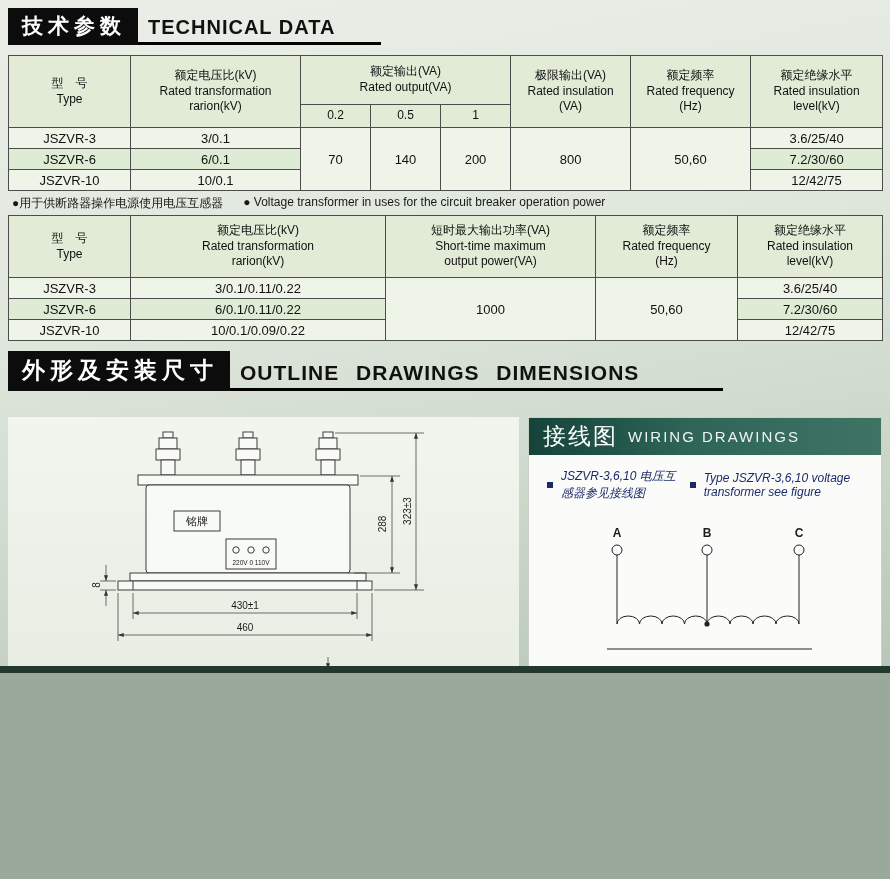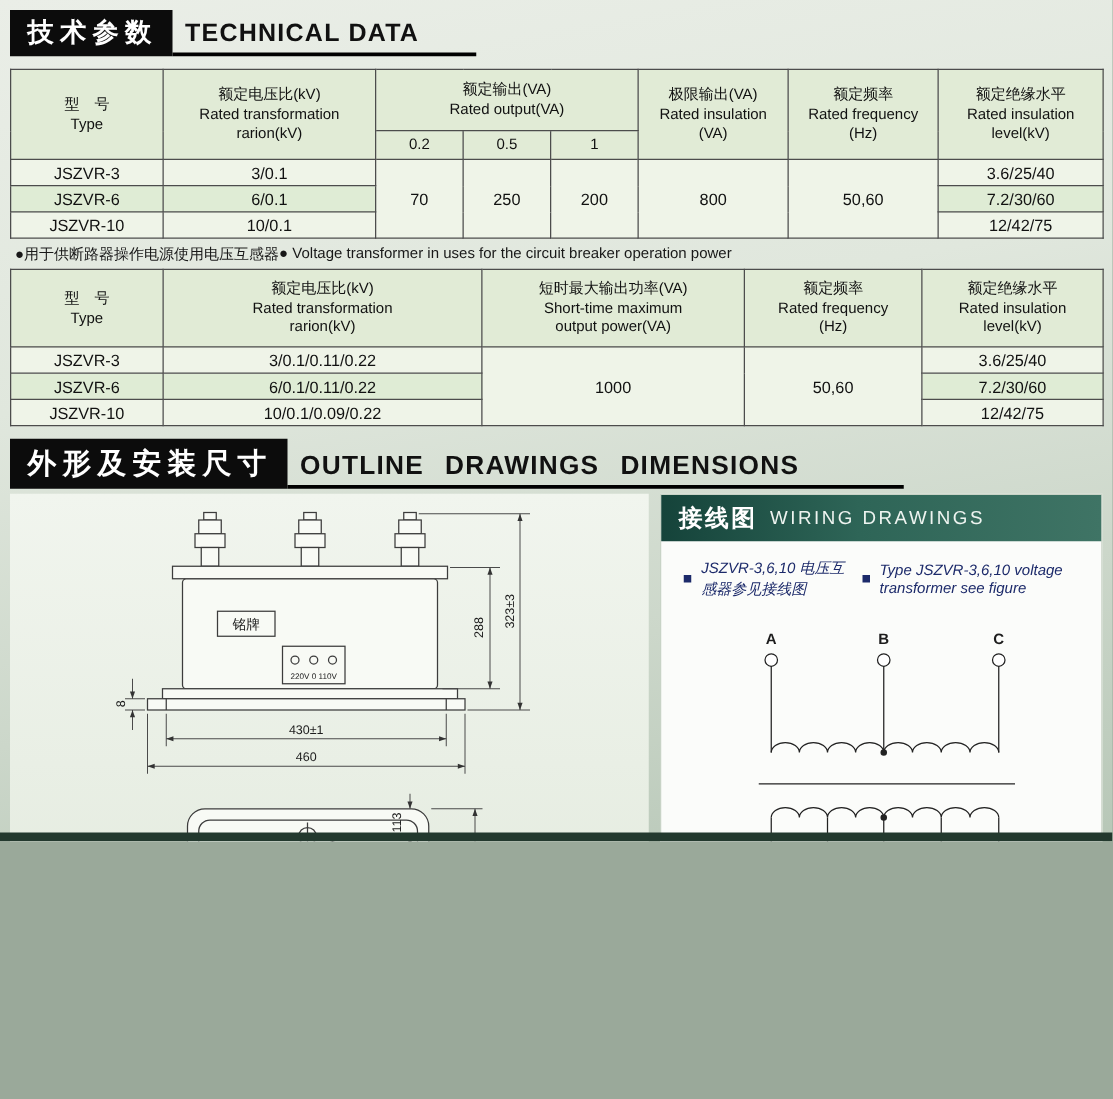--- a/index.html
+++ b/index.html
@@ -104,7 +104,7 @@
         <td>JSZVR-3</td>
         <td>3/0.1</td>
         <td rowspan="3">70</td>
-        <td rowspan="3">250</td>
+        <td rowspan="3">140</td>
         <td rowspan="3">200</td>
         <td rowspan="3">800</td>
         <td rowspan="3">50,60</td>

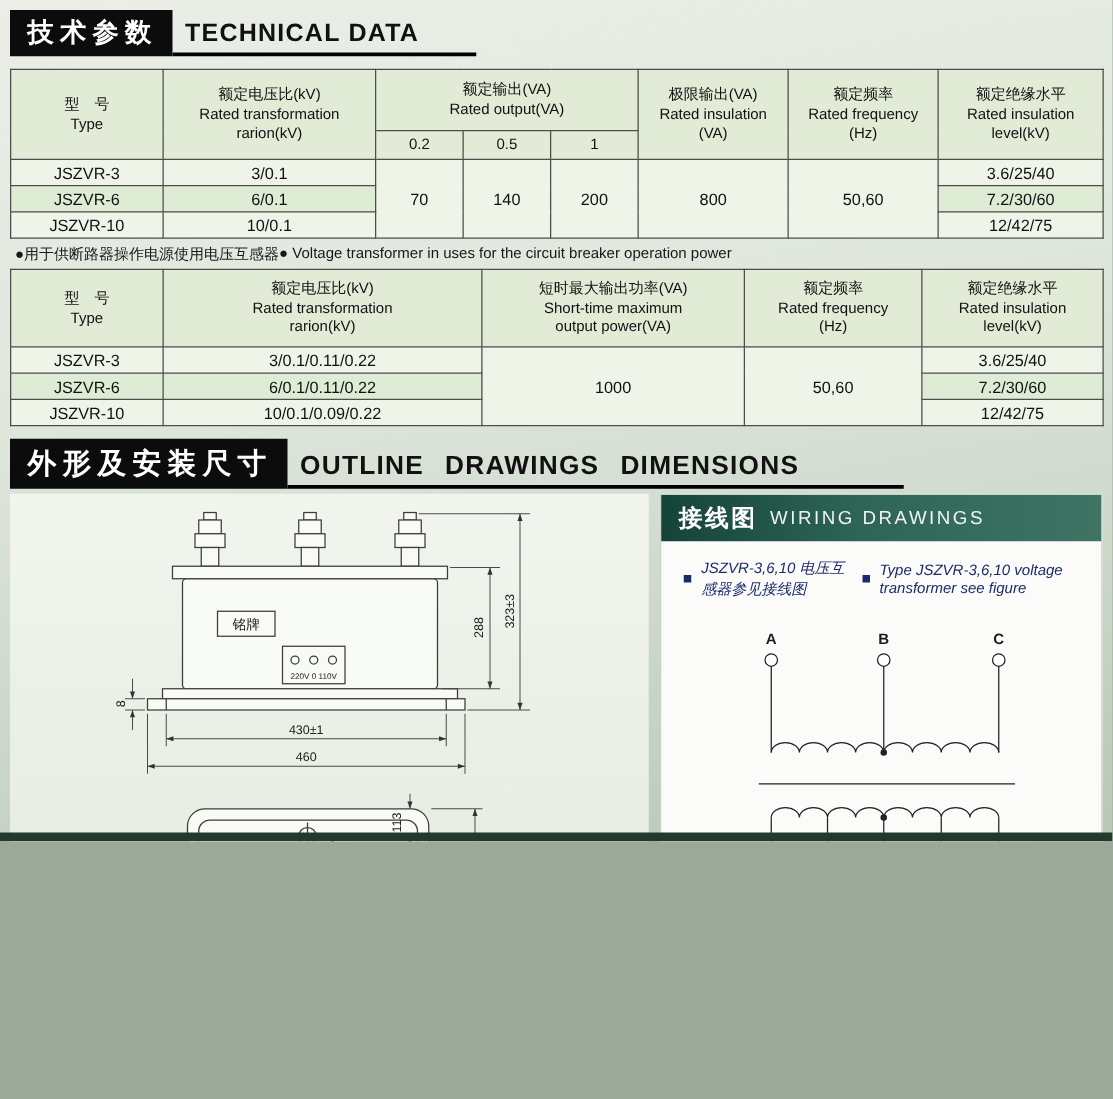--- a/index.html
+++ b/index.html
@@ -30,7 +30,7 @@
   .t2 thead tr { height:62px; }
   .tbl tbody tr { height:21px;margin-top:33px; }
   
-  .note-line { display:flex; font-size:12px; color:#181818; padding:4px 4px 3px 4px; white-space:nowrap; }
+  .note-line { display:flex; gap:20px; font-size:12px; color:#181818; padding:4px 4px 3px 4px; white-space:nowrap; }
   
   .bottom { display:flex; gap:9px; margin-top:2px; }
   .panel-left { width:511px; height:430px; background:linear-gradient(180deg,#f1f5ee,#e1e9dc); }

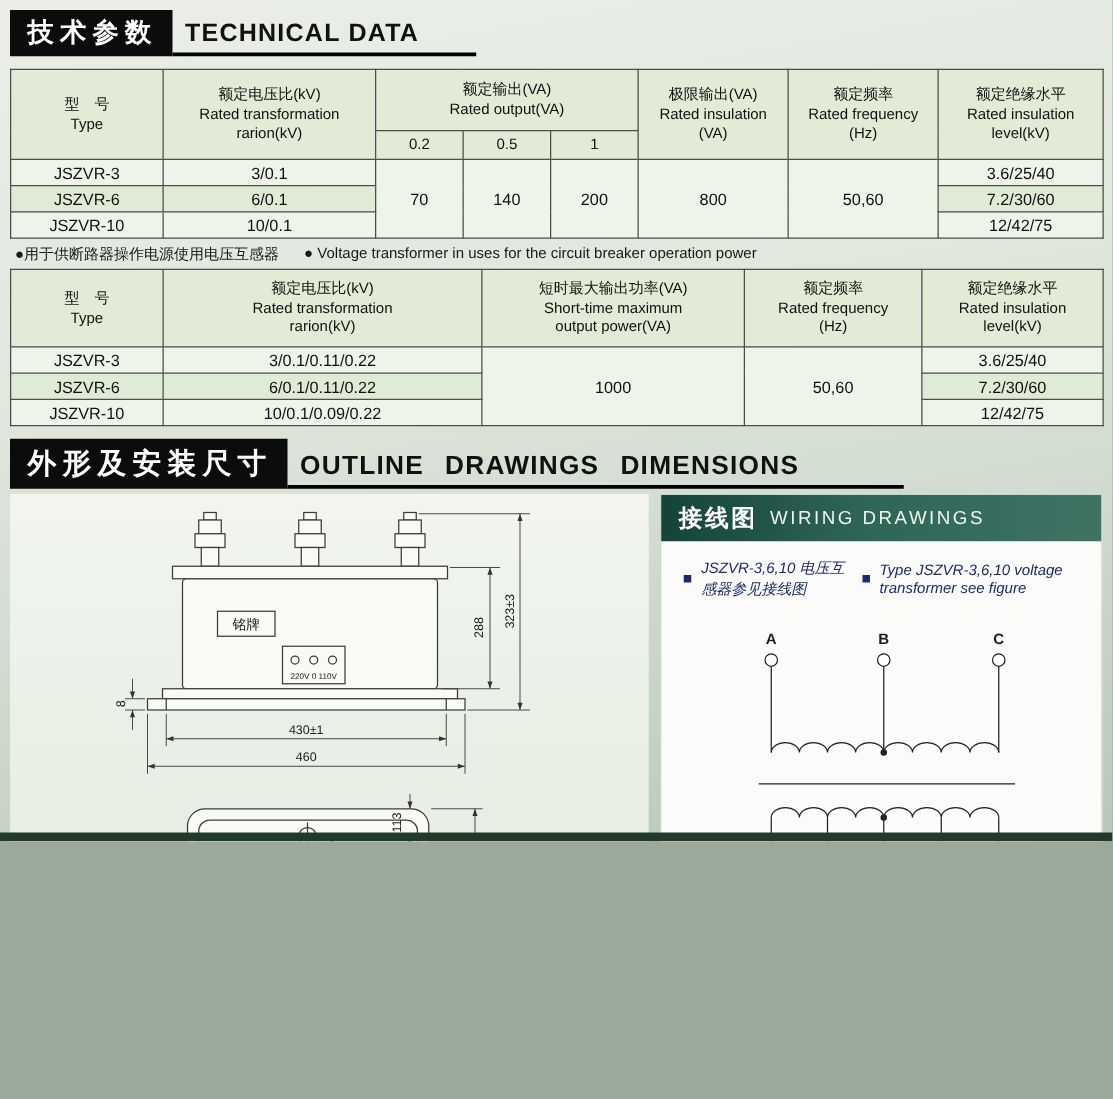--- a/index.html
+++ b/index.html
@@ -16,7 +16,7 @@
             letter-spacing:5px; padding:4px 12px 5px 14px; }
   .sec-en { border-bottom:3px solid #000; font-size:20px; font-weight:bold;
             letter-spacing:1px; padding:0 46px 3px 10px; white-space:nowrap; }
-  .sec-head.second { margin-top:10px; margin-bottom:4px; }
+  .sec-head.second { margin-top:10px; margin-bottom:26px; }
   .sec-head.second .sec-cn { font-size:23px; }
   .sec-head.second .sec-en { font-size:21px; word-spacing:10px; padding-right:84px; }
   

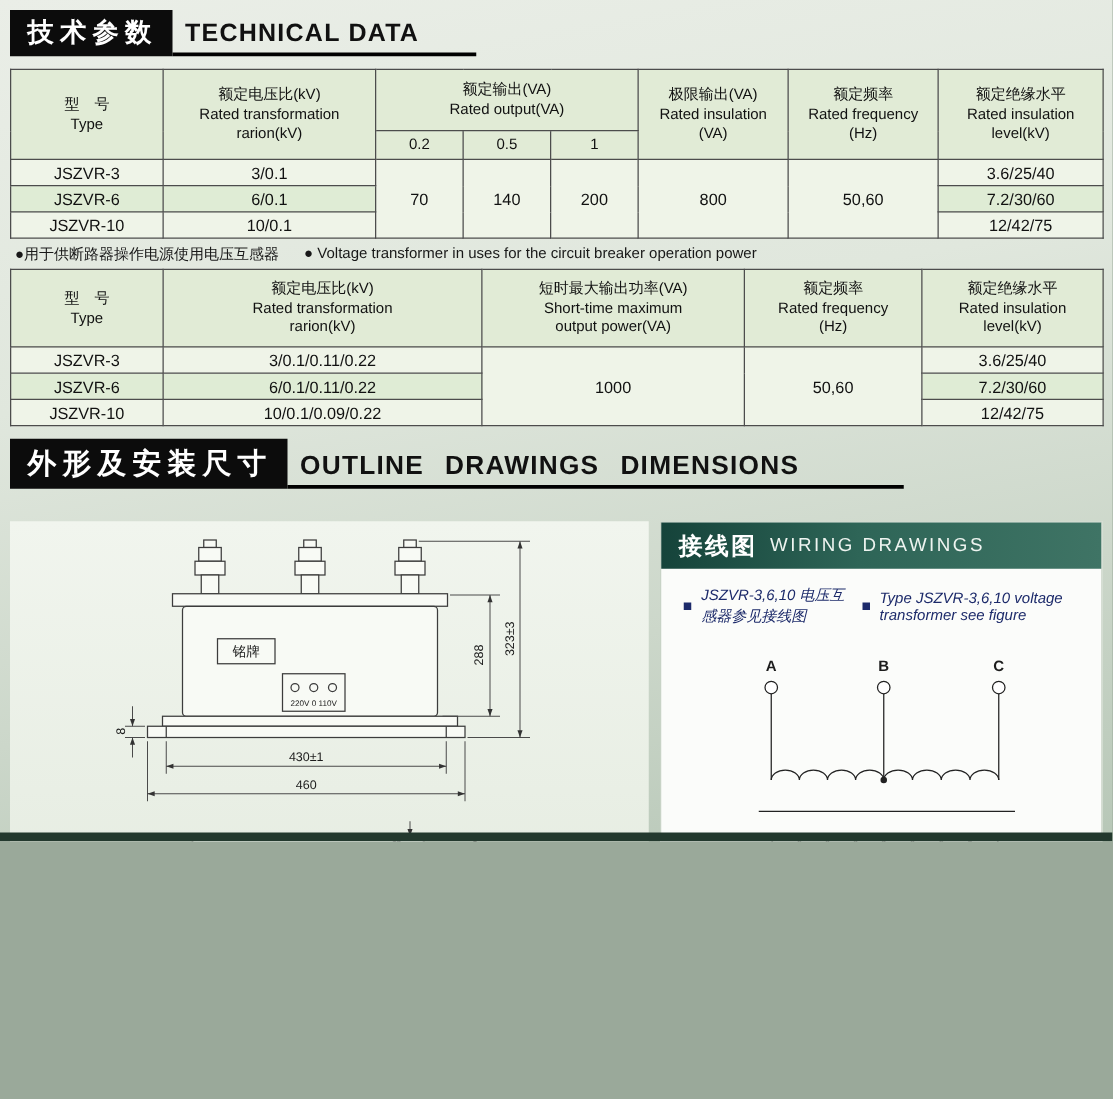--- a/index.html
+++ b/index.html
@@ -39,7 +39,7 @@
   .wiring-head { height:37px; flex:none; display:flex; align-items:center; gap:10px;
                  padding-left:14px; color:#fff;
                  background:linear-gradient(90deg,#15433a,#2e6557 45%,#3f7465); }
-  .wiring-cn { font-size:19px; font-weight:bold; letter-spacing:2px; }
+  .wiring-cn { font-size:23px; font-weight:normal; letter-spacing:2px; }
   .wiring-en { font-size:15px; letter-spacing:2px; color:#eef4f0; }
   .wiring-notes { padding:13px 12px 2px 18px; display:flex; flex-direction:row; gap:7px;font-style:italic; }
   .wnote { display:flex; align-items:center; gap:8px; color:#1c2a6a; font-size:12px; }

